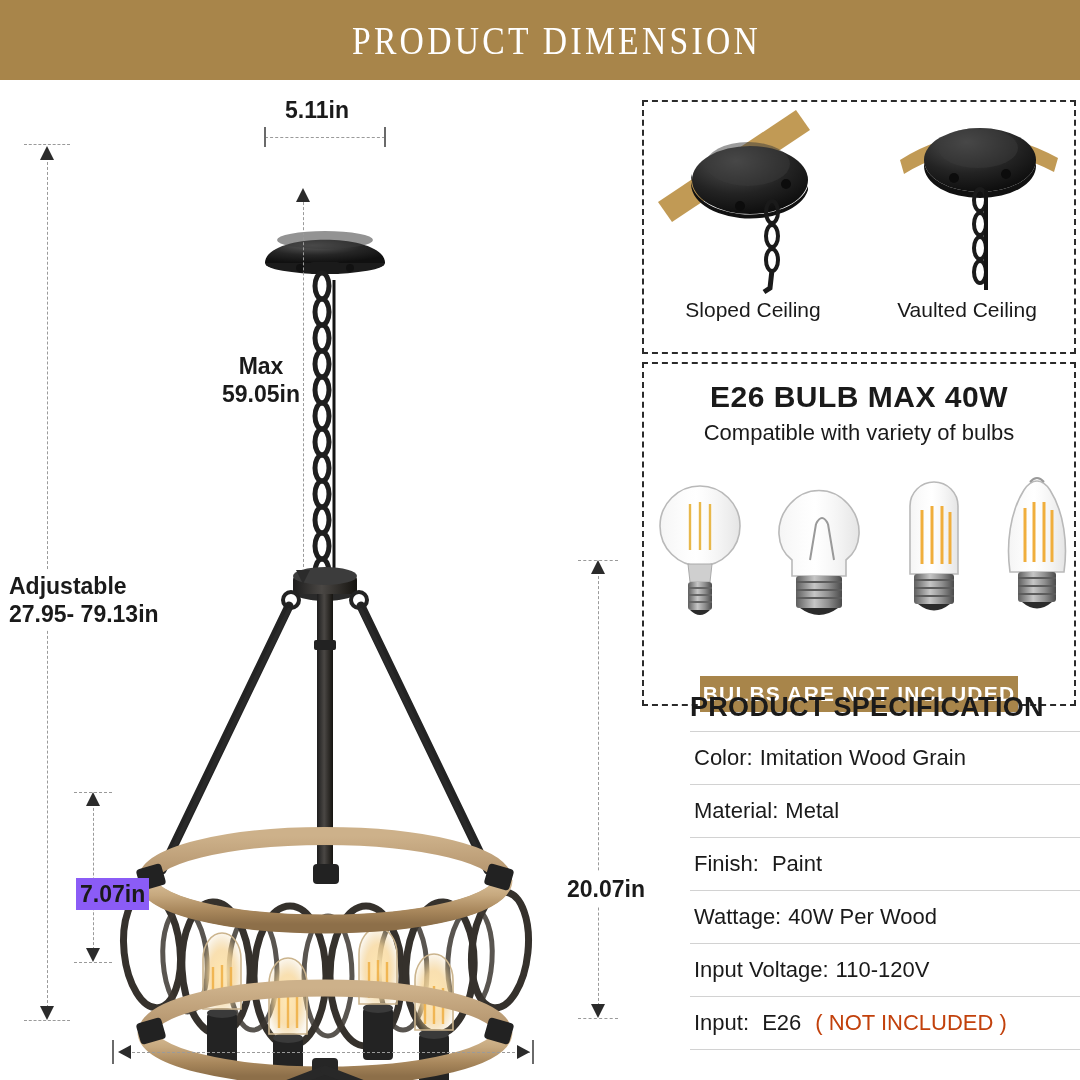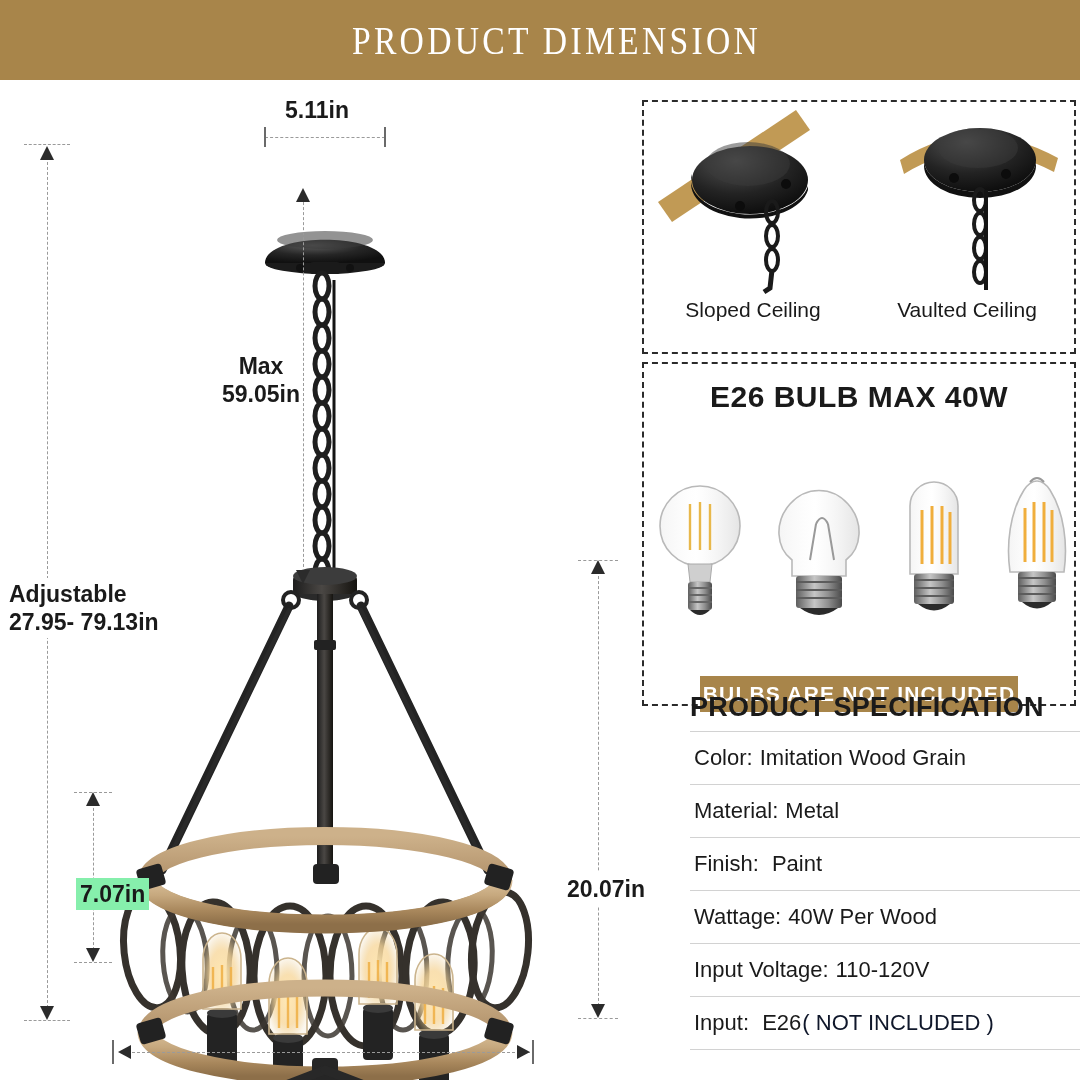--- a/index.html
+++ b/index.html
@@ -304,6 +304,7 @@
 
   <div class="dashbox box-bulb">
     <div class="bulb-title">E26 BULB MAX 40W</div>
+    <div class="bulb-sub">Compatible with variety of bulbs</div>
 
     <svg viewBox="0 0 430 190" style="position:absolute;left:0;top:100px;width:430px;height:190px;">
       <defs>

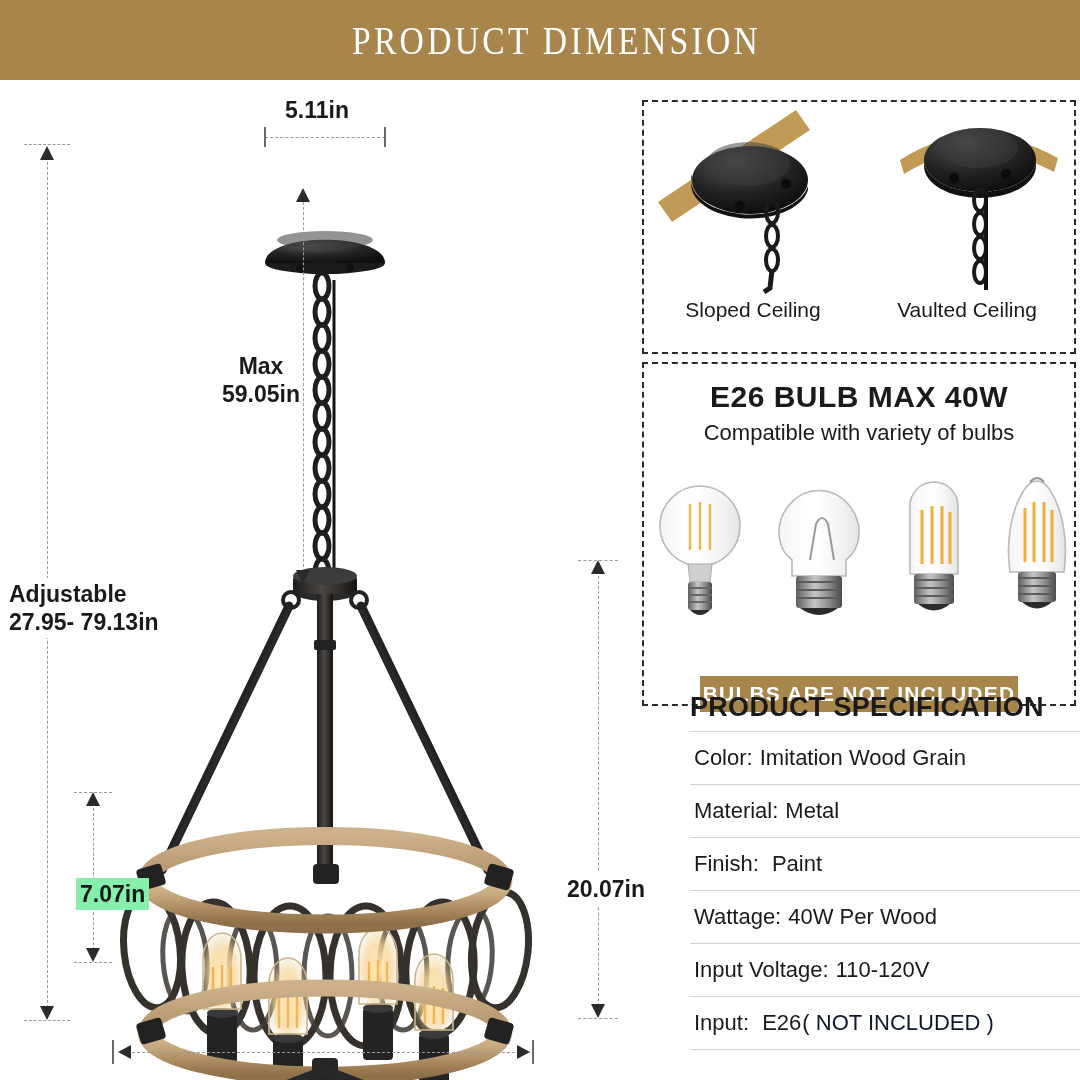--- a/index.html
+++ b/index.html
@@ -19,7 +19,7 @@
   .dimlabel{position:absolute;font-size:23px;color:#1a1a1a;line-height:1.22;white-space:pre;}
   .dim-511{left:285px;top:16px;}
   .dim-max{left:222px;top:272px;text-align:center;}
-  .dim-adj{left:6px;top:490px;margin-top:8px;}
+  .dim-adj{left:6px;top:490px;}
   .dim-707{left:76px;top:798px;}
   .dim-2007{left:565px;top:792px;}
 

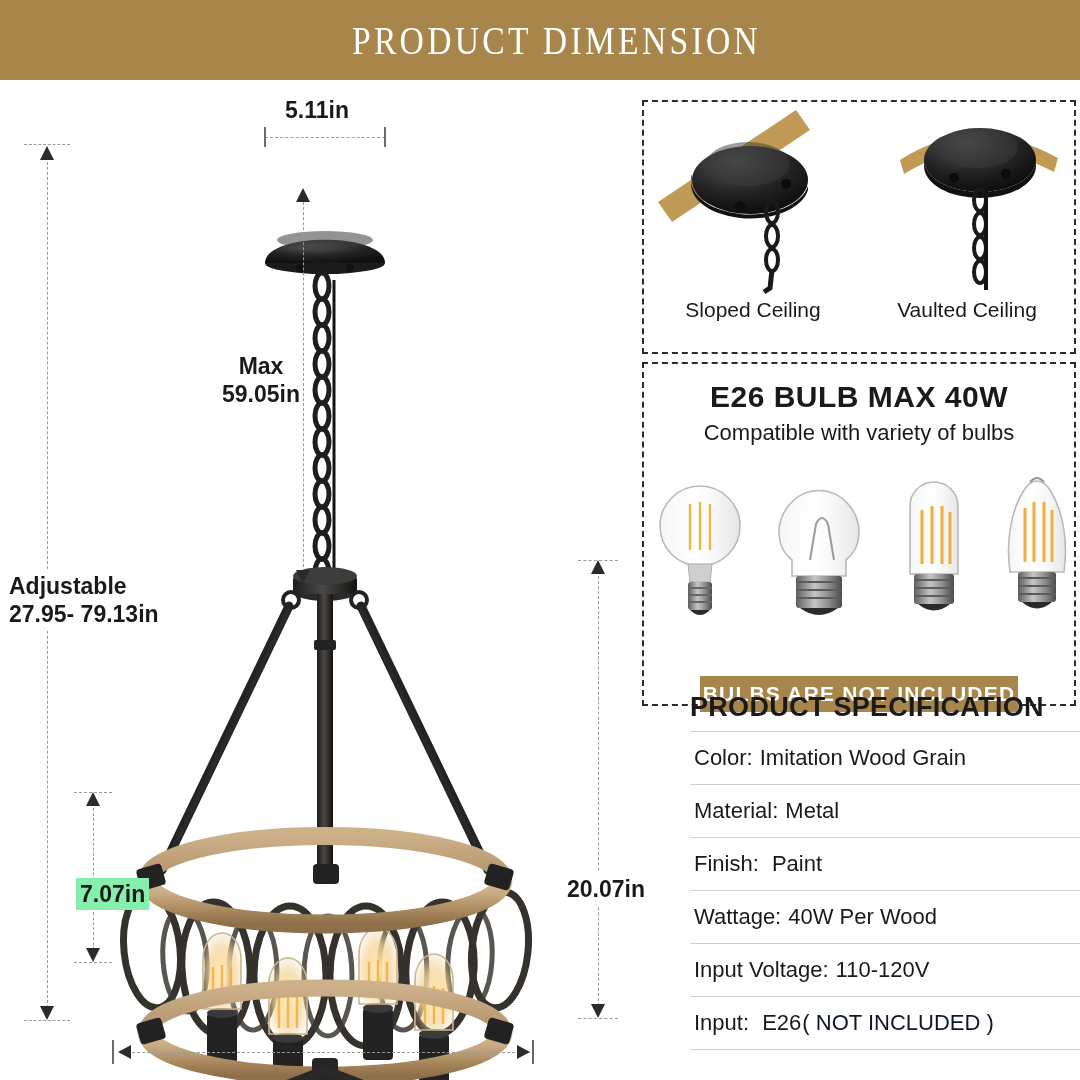--- a/index.html
+++ b/index.html
@@ -238,7 +238,7 @@
   <div class="arw arw-dn" style="left:86px;top:868px;"></div>
   <div class="hline" style="left:74px;top:712px;width:38px;"></div>
   <div class="hline" style="left:74px;top:882px;width:38px;"></div>
-  <div class="dimlabel dim-707" style="background:#86efac;padding:2px 4px;">7.07in</div>
+  <div class="dimlabel dim-707" style="background:#8b5cf6;padding:2px 4px;">7.07in</div>
 
   <div class="vline" style="left:598px;top:486px;height:450px;"></div>
   <div class="arw arw-up" style="left:591px;top:480px;"></div>

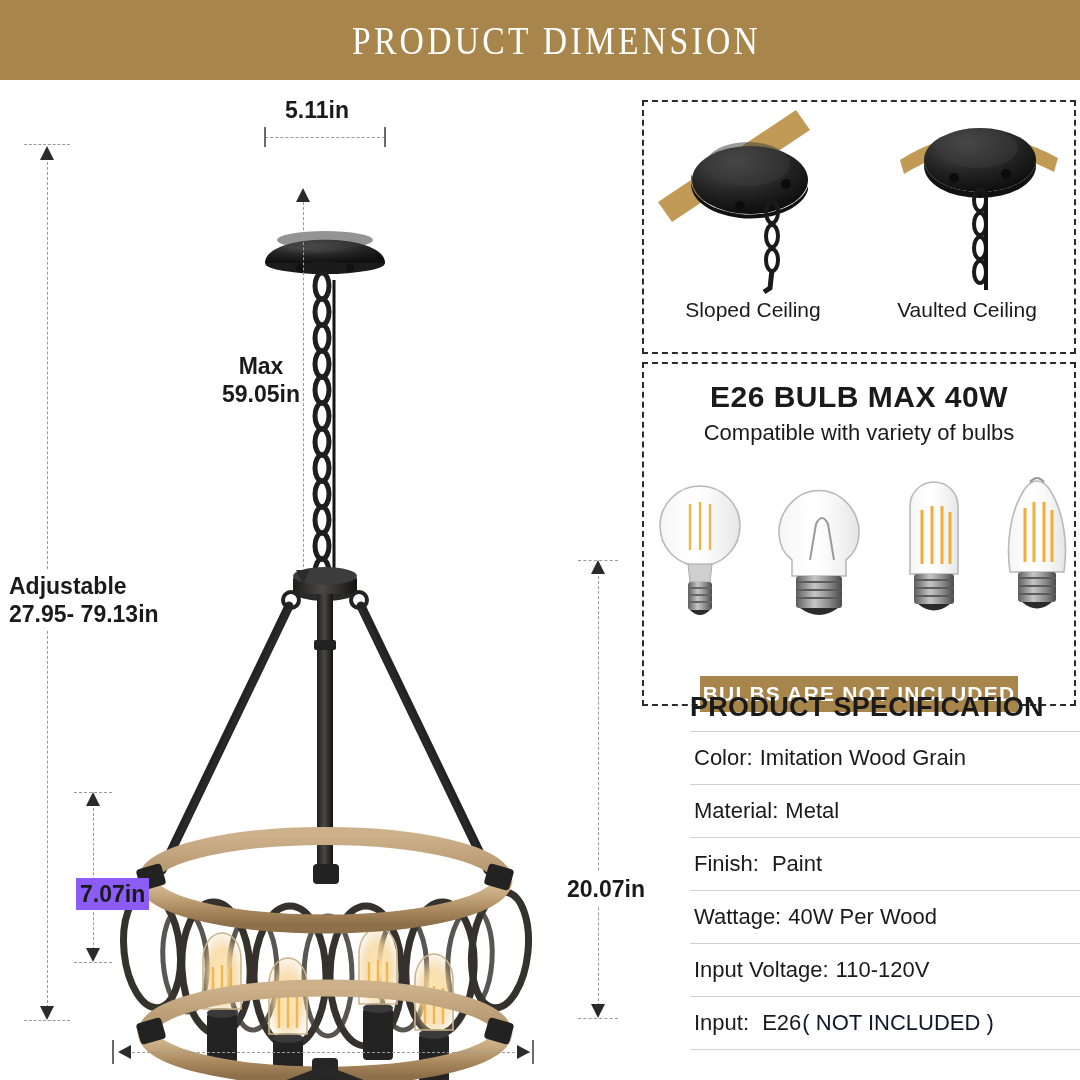--- a/index.html
+++ b/index.html
@@ -58,7 +58,7 @@
   .spec-row:last-child{border-bottom:1px solid #d2d2d2;}
   .spec-k{font-weight:400;}
   .spec-v{margin-left:7px;}
-  .spec-note{color:#0f172a;margin-left:1px;}
+  .spec-note{color:#c2410c;margin-left:14px;}
 </style>
 </head>
 <body>

